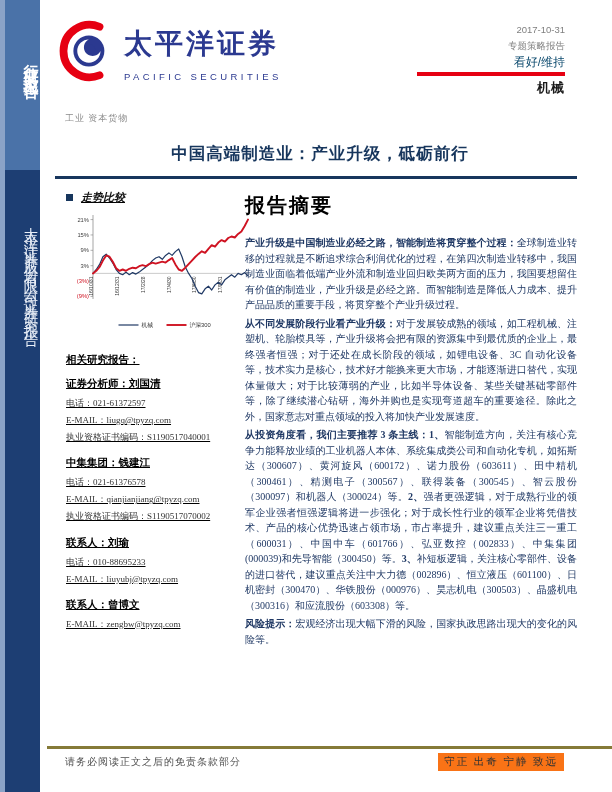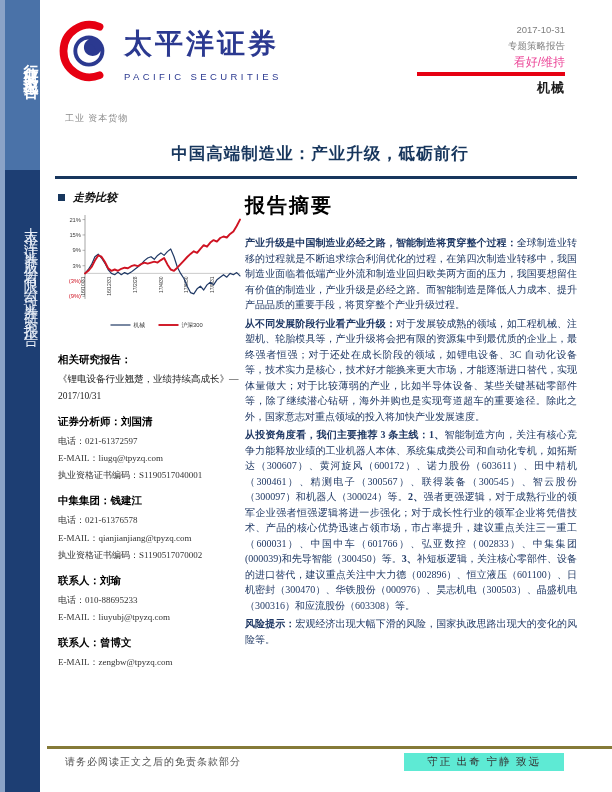--- a/index.html
+++ b/index.html
@@ -28,7 +28,7 @@
   .brand-en{font-size:9.5px;color:#2b3990;letter-spacing:3.4px;margin-top:8px;font-family:"Liberation Sans",sans-serif;}
   .header-meta{position:absolute;right:47px;top:22px;text-align:right;width:200px;font-family:"Liberation Sans",sans-serif;}
   .meta-date,.meta-type{font-size:9.5px;color:#7f7f7f;line-height:16px;}
-  .meta-rating{font-size:12px;color:#ec4899;line-height:17px;}
+  .meta-rating{font-size:12px;color:#0c4a6e;line-height:17px;}
   .rating-underline{width:148px;height:3.5px;background:#e60012;margin:1px 0 3px auto;}
   .meta-industry{font-size:13px;color:#1a1a1a;font-weight:bold;letter-spacing:1px;}
   .breadcrumb{position:absolute;left:25px;top:112px;font-size:9px;color:#8c8c8c;letter-spacing:1px;}

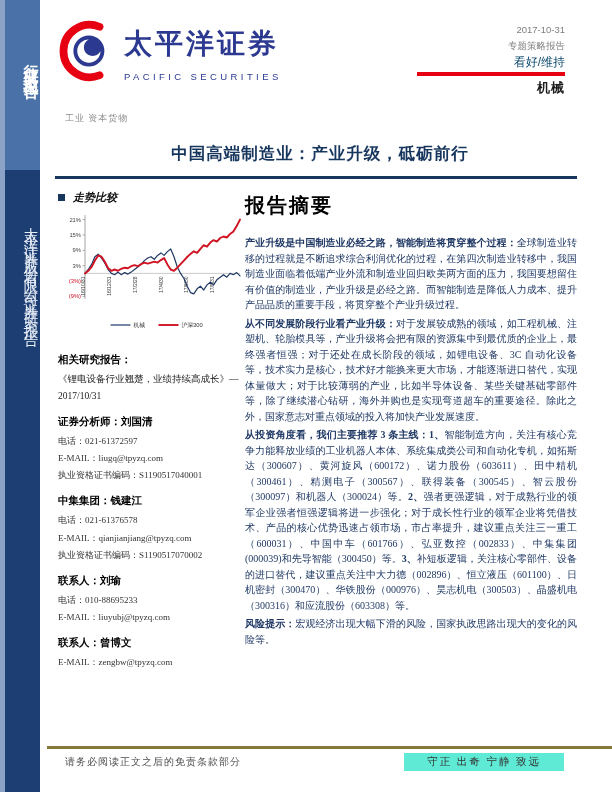--- a/index.html
+++ b/index.html
@@ -36,7 +36,7 @@
     font-size:16.5px;font-weight:bold;color:#17365d;letter-spacing:1px;}
   .title-rule{position:absolute;left:15px;top:176px;width:522px;height:3px;background:#17365d;}
   
-  .left-col{position:absolute;left:18px;top:190px;width:184px;}
+  .left-col{position:absolute;left:26px;top:190px;width:184px;text-decoration:underline;}
   .right-col{position:absolute;left:205px;top:190px;width:332px;}
   
   .sec-head{display:flex;align-items:center;margin-bottom:6px;}

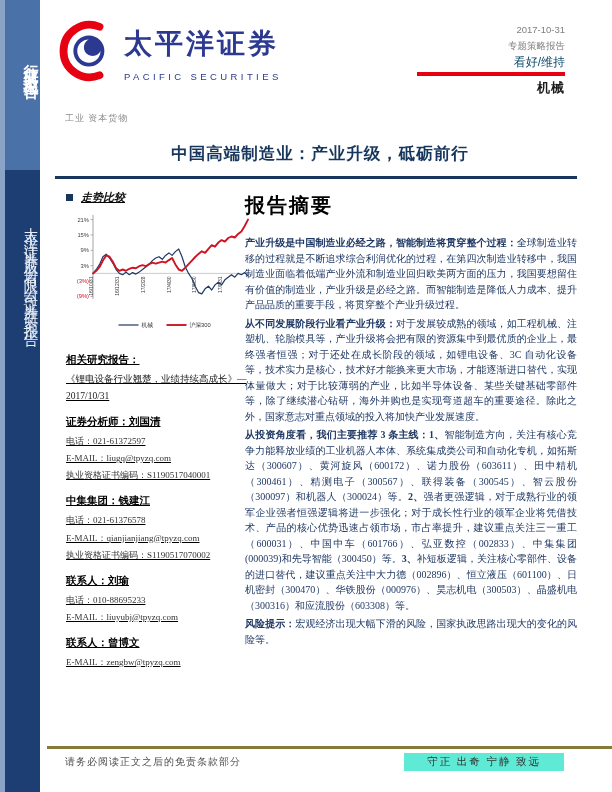--- a/index.html
+++ b/index.html
@@ -135,7 +135,6 @@
 
     <div class="related">
       <div class="blk-head">相关研究报告：</div>
-      <div class="related-item">《锂电设备行业翘楚，业绩持续高成长》—2017/10/31</div>
     </div>
 
     <div>

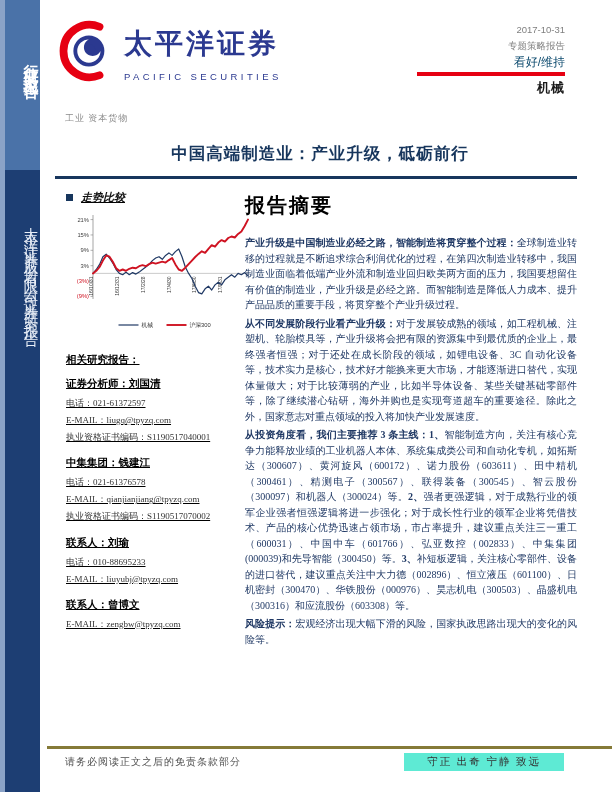--- a/index.html
+++ b/index.html
@@ -54,8 +54,8 @@
   
   .footer-rule{position:absolute;left:47px;top:746px;width:565px;height:2.5px;background:#857a38;}
   .footer-disclaimer{position:absolute;left:65px;top:755px;font-size:10px;color:#4d4d4d;letter-spacing:1px;}
-  .footer-motto{position:absolute;right:48px;top:753px;font-size:10.5px;color:#333;background:#5eead4;
-    padding:2px 23px;letter-spacing:2px;}
+  .footer-motto{position:absolute;right:48px;top:753px;font-size:10.5px;color:#333;background:#f97316;
+    padding:2px 6px;letter-spacing:2px;}
   svg text{font-family:"Liberation Sans",sans-serif;}
 </style>
 </head>

